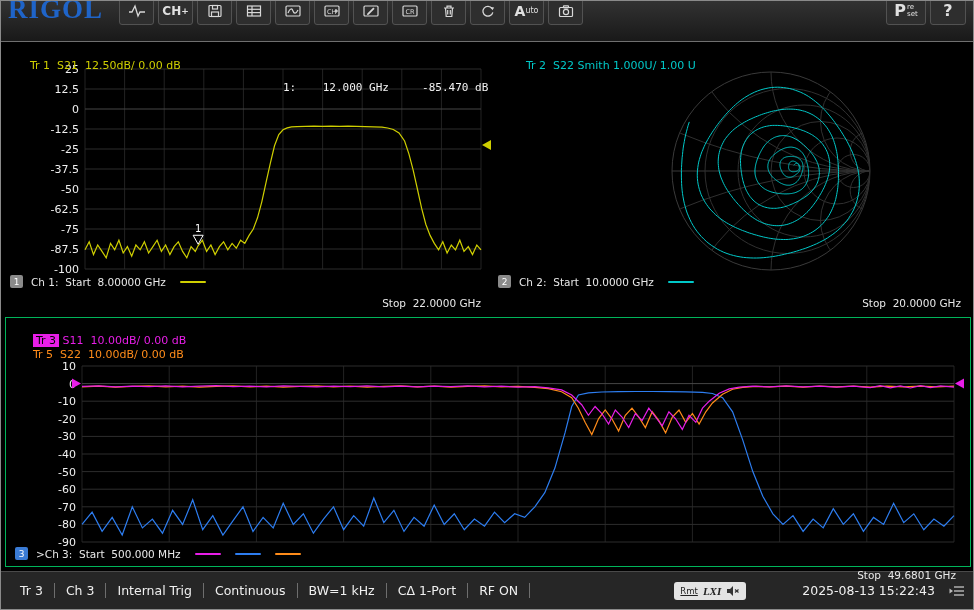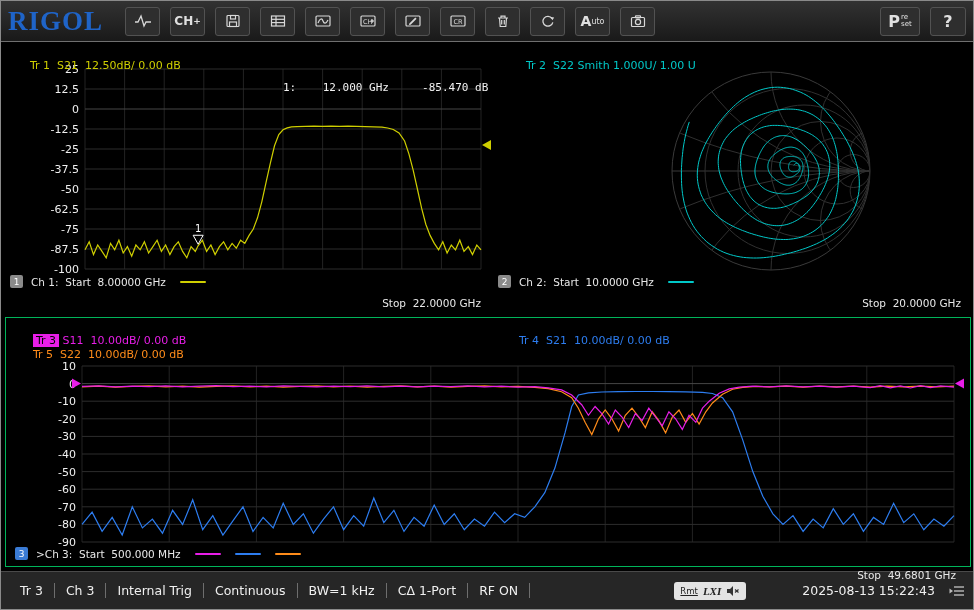--- a/index.html
+++ b/index.html
@@ -11,7 +11,7 @@
   
   #toolbar{position:absolute;left:0;top:0;width:972px;height:41px;
     background:linear-gradient(#323232,#191919);border-bottom:1px solid #6f6f6f;
-    display:flex;align-items:center;gap:10px;padding:16px 7px;}
+    display:flex;align-items:flex-end;gap:4px;padding:16px 7px;}
   .logo{color:#1f64c8;font-family:"Liberation Serif",serif;font-weight:bold;
     font-size:27px;letter-spacing:1px;margin-right:12px;}
   .tbtn{width:35px;height:29px;background:#2e2e2e;border:1px solid #525252;

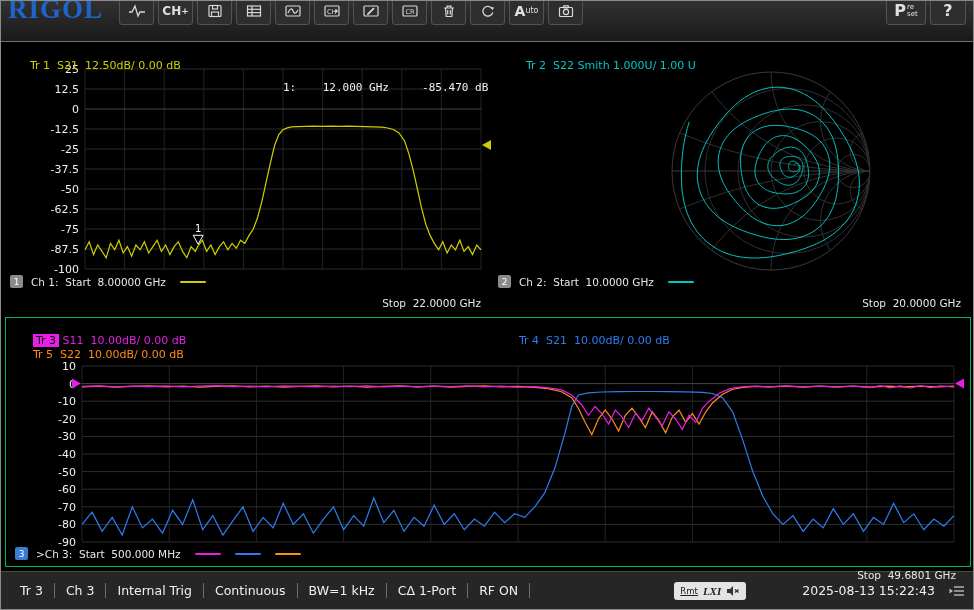--- a/index.html
+++ b/index.html
@@ -299,9 +299,6 @@
     <div class="hdr" style="left:6px;top:3px;">
       <span class="chip" style="background: rgb(232, 30, 232);">Tr 3</span><span style="color: rgb(232, 30, 232);"> S11  10.00dB/ 0.00 dB</span>
     </div>
-    <div class="hdr" style="left:492px;top:3px;">
-      <span style="color: rgb(45, 125, 240);">Tr 4  S21  10.00dB/ 0.00 dB</span>
-    </div>
     <div class="hdr" style="left:6px;top:17px;">
       <span style="color: rgb(255, 140, 26);">Tr 5  S22  10.00dB/ 0.00 dB</span>
     </div>

